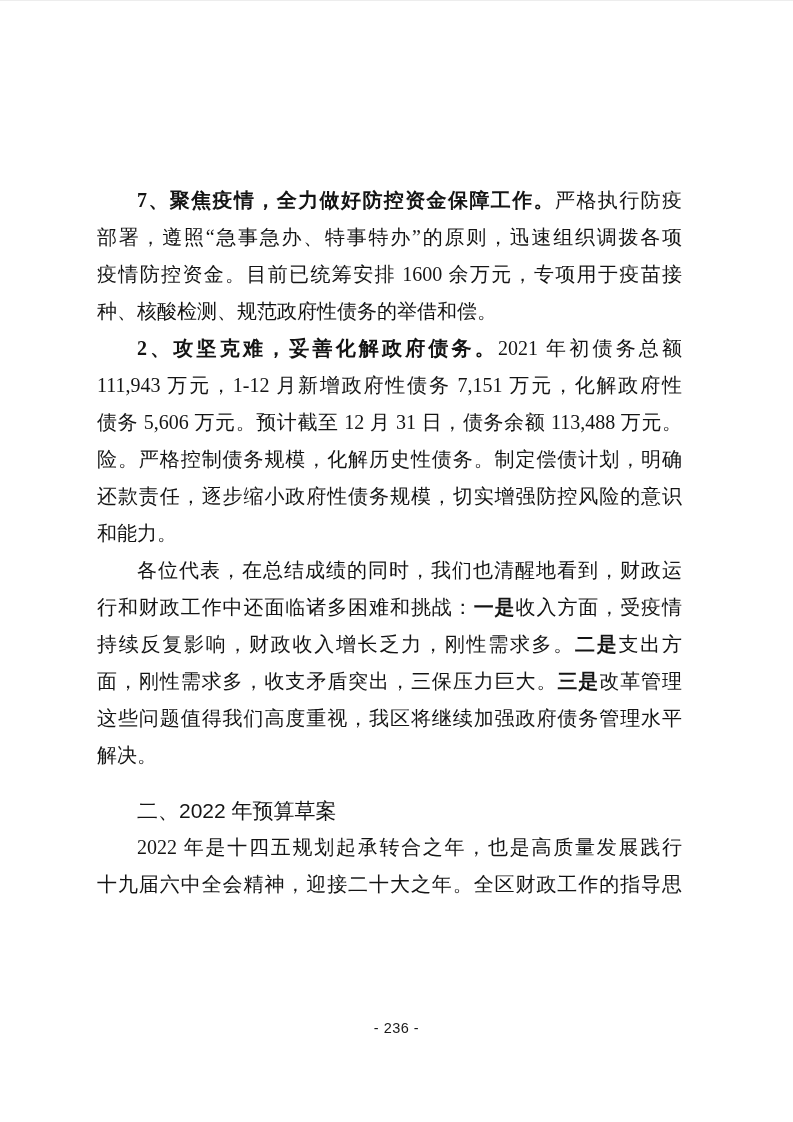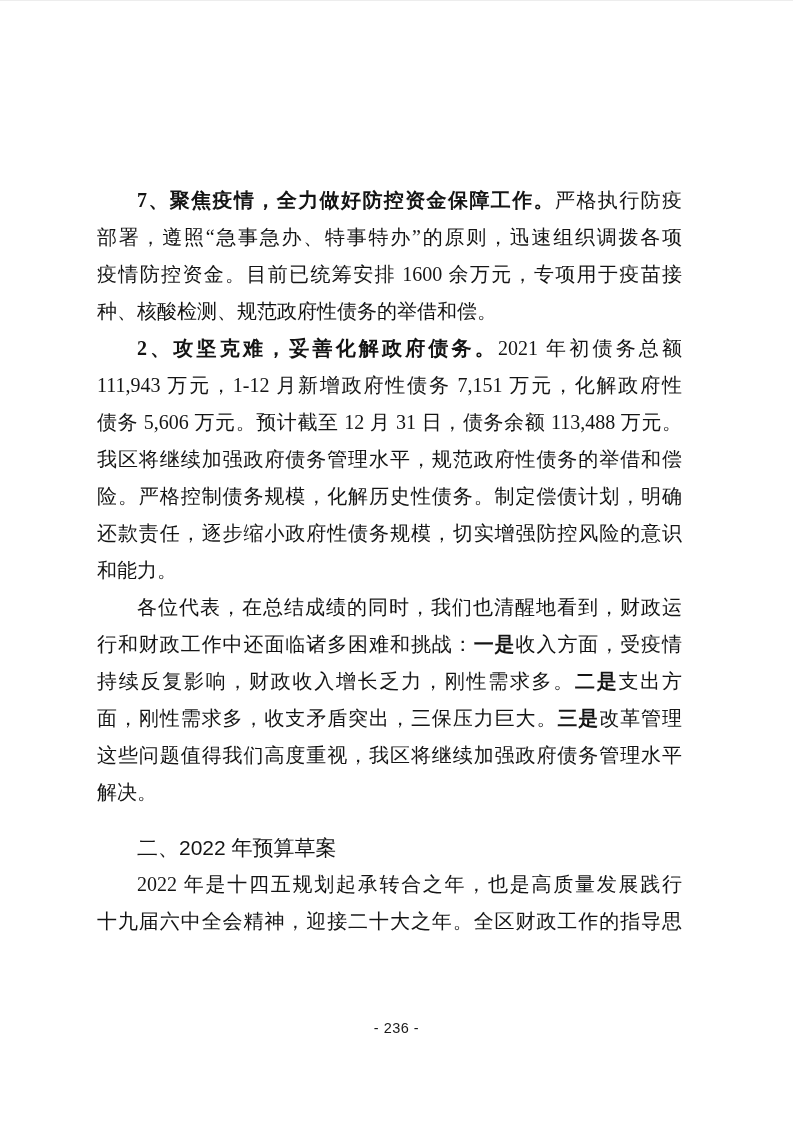--- a/index.html
+++ b/index.html
@@ -81,7 +81,6 @@
     <p class="ln indent"><span class="run b">2、攻坚克难，妥善化解政府债务。</span><span class="run">2021 年初债务总额</span></p>
     <p class="ln"><span class="run">111,943 万元，1-12 月新增政府性债务 7,151 万元，化解政府性</span></p>
     <p class="ln"><span class="run">债务 5,606 万元。预计截至 12 月 31 日，债务余额 113,488 万元。</span></p>
-    <p class="ln"><span class="run">我区将继续加强政府债务管理水平，规范政府性债务的举借和偿</span></p>
     <p class="ln"><span class="run">险。严格控制债务规模，化解历史性债务。制定偿债计划，明确</span></p>
     <p class="ln"><span class="run">还款责任，逐步缩小政府性债务规模，切实增强防控风险的意识</span></p>
     <p class="ln last"><span class="run">和能力。</span></p>

